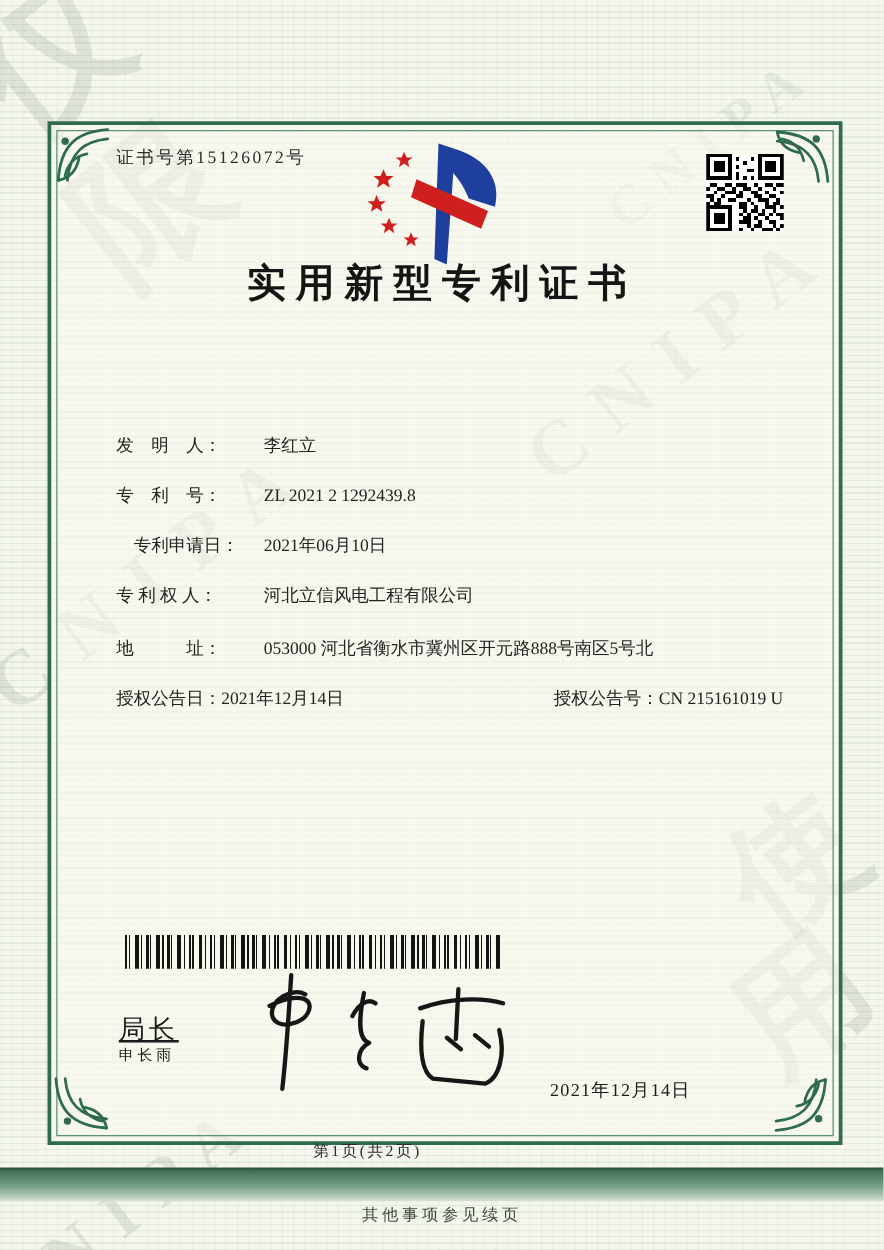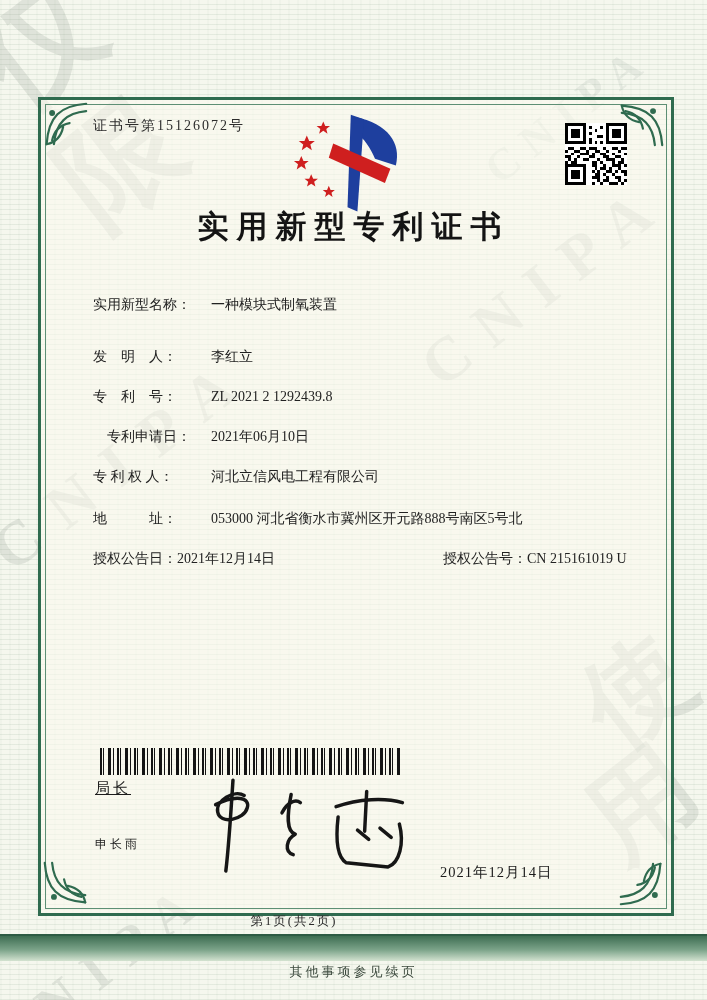--- a/index.html
+++ b/index.html
@@ -269,9 +269,6 @@
 
   <div class="abs title">实用新型专利证书</div>
 
-  <div class="abs row r1">
-    <span class="lbl">实用新型名称：</span><span class="val">一种模块式制氧装置</span>
-  </div>
   <div class="abs row r2">
     <span class="lbl">发　明　人：</span><span class="val">李红立</span>
   </div>

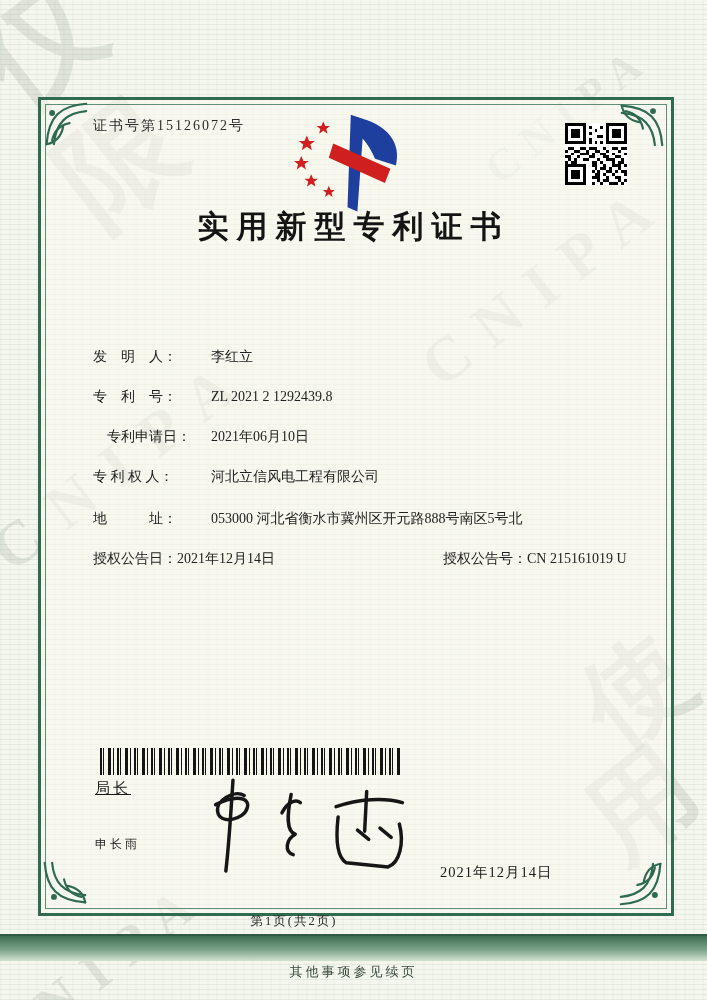--- a/index.html
+++ b/index.html
@@ -85,7 +85,7 @@
         #141414 8px, #141414 11px, transparent 11px, transparent 13px,
         #141414 13px, #141414 14px, transparent 14px, transparent 17px);
   }
-  .comm-title{left:95px;top:779px;font-size:15px;letter-spacing:3px;color:#1b1b1b;text-decoration:underline;}
+  .comm-title{left:95px;top:809px;font-size:21px;letter-spacing:3px;color:#1b1b1b;text-decoration:underline;}
   .comm-name{left:95px;top:836px;font-size:12px;letter-spacing:3px;color:#1b1b1b;}
   .signature{left:185px;top:772px;width:245px;height:100px;}
   .issue-date{left:440px;top:863px;font-size:14.5px;letter-spacing:1px;color:#1b1b1b;}

